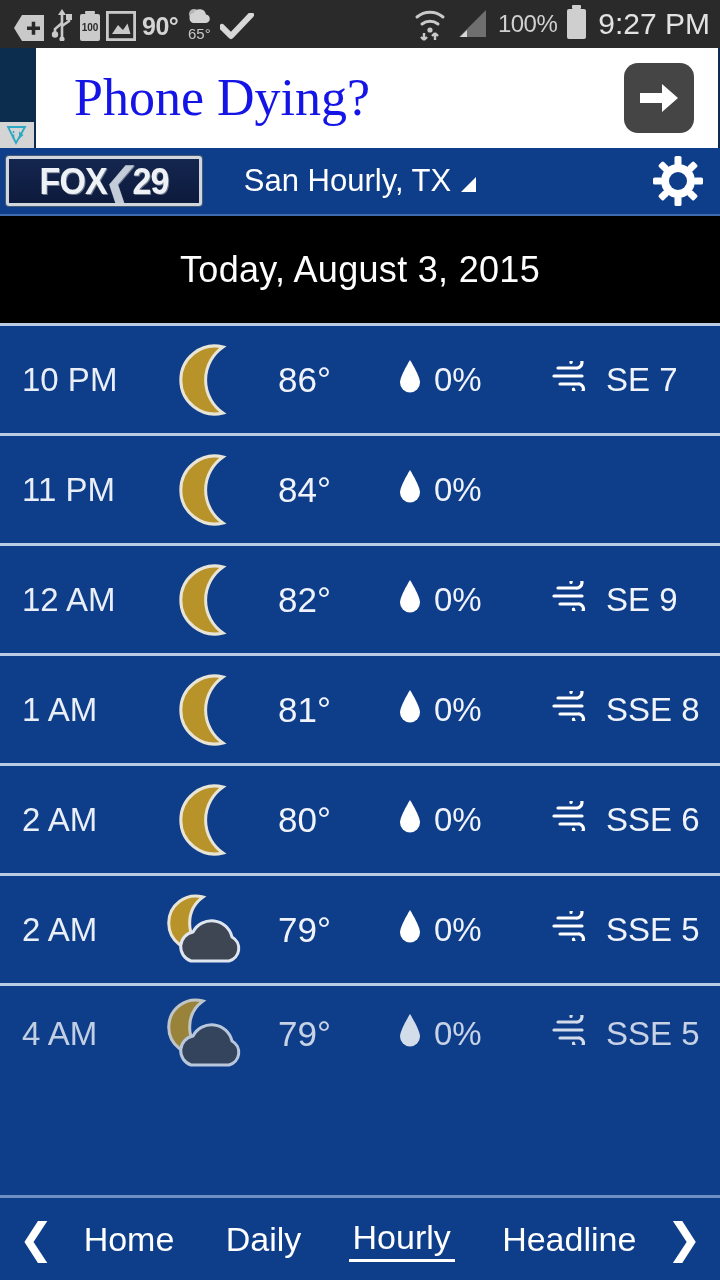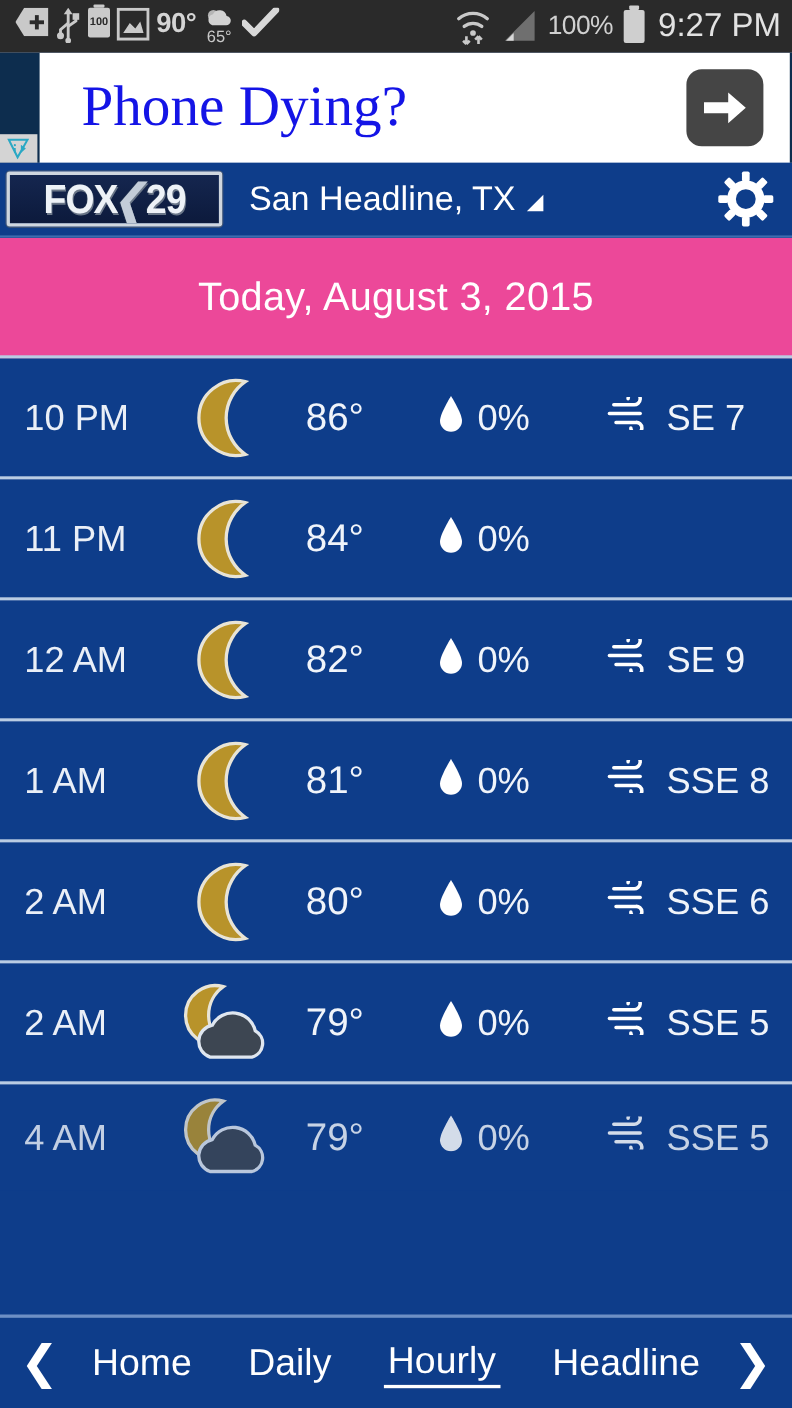--- a/index.html
+++ b/index.html
@@ -33,7 +33,7 @@
   }
   .sb-left {
     display: flex;
-    align-items: flex-start;
+    align-items: flex-end;
     gap: 6px;
     flex: 1 1 auto;
   }

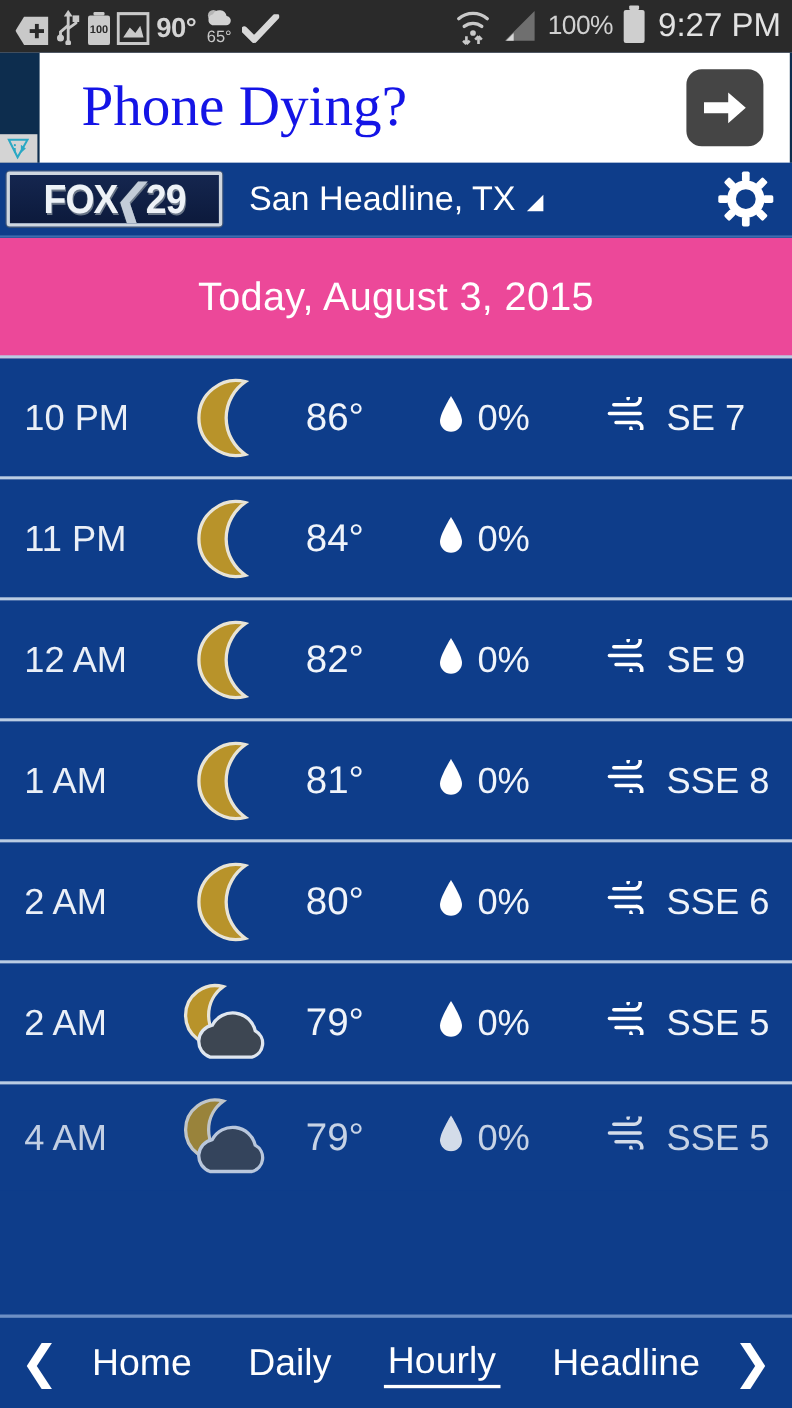--- a/index.html
+++ b/index.html
@@ -455,7 +455,7 @@
 
     <div class="location-wrap">
       <div class="location-btn">
-        <span class="location-text">San Headline, TX</span>
+        <span class="location-text">San Hourly, TX</span>
         <span class="loc-caret"></span>
       </div>
     </div>

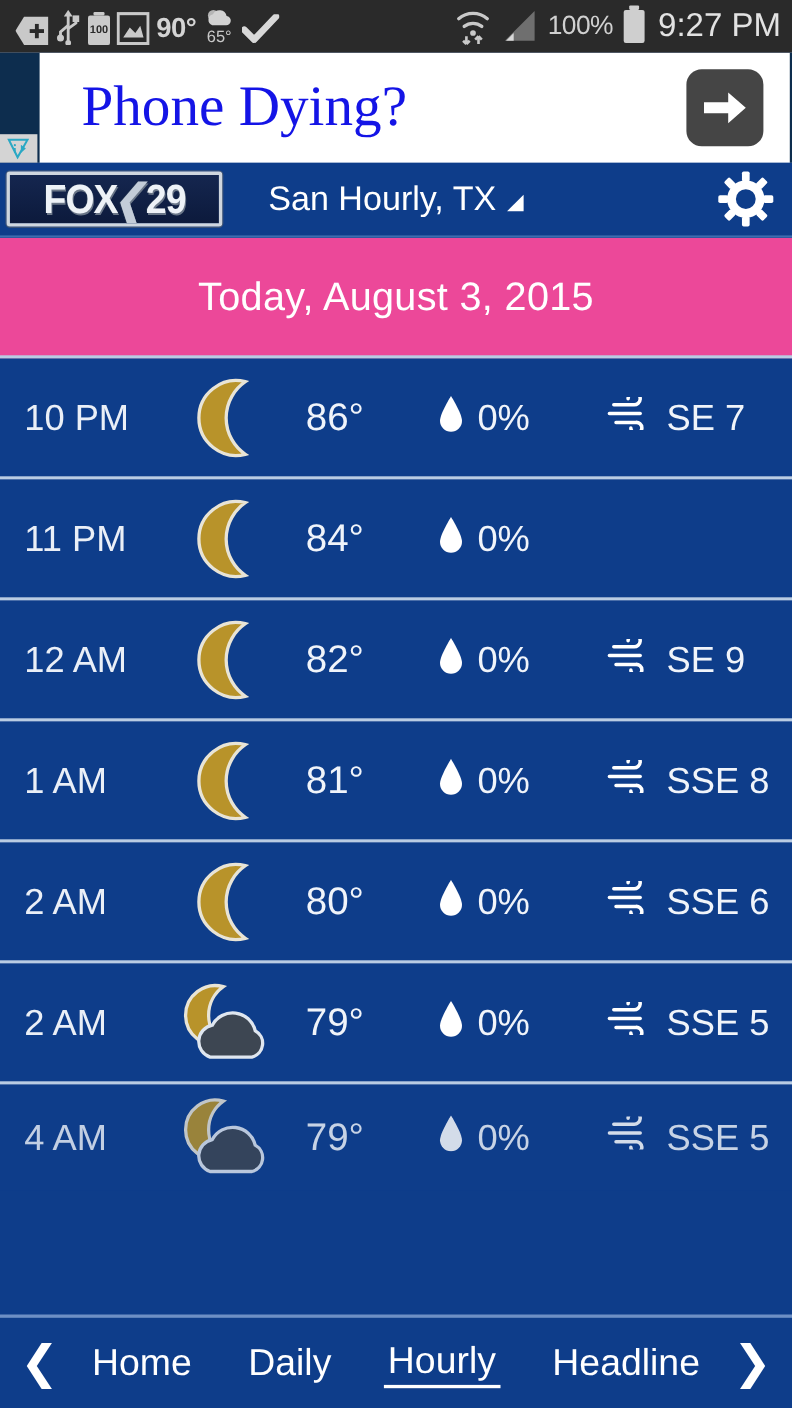--- a/index.html
+++ b/index.html
@@ -246,7 +246,7 @@
     align-items: center;
     justify-content: center;
     border-bottom: 3px solid #b9cce3;
-    background: #ec4899;
+    background: #000000;
   }
   .day-header-text {
     font-size: 36px;

